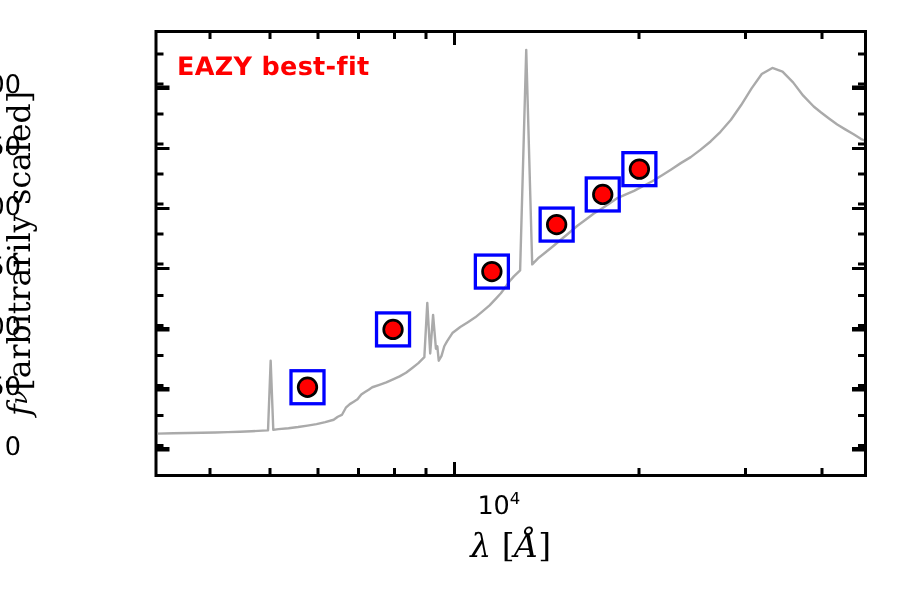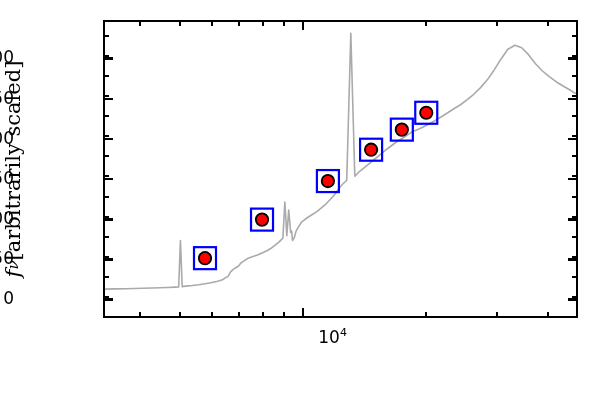--- a/index.html
+++ b/index.html
@@ -60,6 +60,7 @@
 
 
   <div id="plotframe">
+    <div id="annot">EAZY best-fit</div>
     <div id="clip">
       <svg id="chartsvg" width="471" height="294">
         <path id="spec" fill="none" stroke="#aaaaaa" stroke-width="1.6" stroke-linejoin="round" stroke-linecap="round" d="M0.00 267.09 L10.43 266.85 L20.29 266.69 L29.62 266.53 L38.49 266.29 L46.94 266.05 L55.00 265.80 L62.71 265.48 L70.10 265.08 L73.68 264.92 L75.44 218.49 L77.19 264.60 L80.63 264.12 L87.33 263.48 L93.77 262.67 L100.00 261.71 L106.01 260.74 L111.82 259.46 L117.45 257.85 L120.20 255.84 L122.91 254.64 L125.57 249.82 L128.20 247.41 L130.79 245.80 L133.34 244.20 L135.86 240.98 L138.34 239.38 L140.78 237.77 L143.20 236.16 L147.92 234.56 L152.53 232.95 L157.02 230.94 L161.40 228.93 L165.67 226.52 L169.84 223.31 L173.92 220.10 L177.90 216.08 L179.86 179.93 L181.80 213.67 L183.72 187.97 L185.62 210.46 L186.56 208.85 L187.49 218.49 L189.35 215.28 L191.19 208.85 L193.00 205.64 L196.59 200.02 L201.83 196.00 L206.92 192.79 L211.87 189.57 L216.68 185.56 L221.37 181.54 L225.94 176.72 L228.92 173.51 L231.85 169.49 L234.73 165.48 L237.57 162.26 L241.74 158.25 L245.82 11.25 L249.80 154.23 L253.70 150.21 L258.77 146.20 L263.69 142.18 L268.48 138.16 L274.30 133.34 L279.93 128.52 L285.38 124.51 L290.68 120.49 L295.82 117.28 L300.81 114.07 L306.63 110.05 L312.26 107.64 L317.71 105.23 L323.87 102.02 L329.83 98.80 L336.40 94.79 L342.73 90.77 L348.84 86.75 L355.48 82.74 L361.88 77.92 L368.73 72.30 L375.32 65.87 L382.30 57.84 L389.01 48.20 L396.06 36.95 L402.84 27.31 L409.90 23.30 L416.69 25.70 L423.72 32.93 L430.49 41.77 L437.46 49.00 L442.40 53.02 L447.65 57.03 L453.15 61.05 L458.50 64.26 L464.08 67.48 L469.10 70.69 L471.00 71.49 "></path>

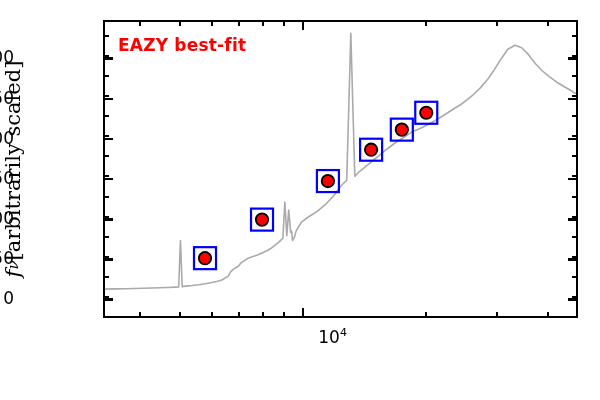--- a/index.html
+++ b/index.html
@@ -58,6 +58,9 @@
       <span class="mathu"> [arbitrarily scaled]</span>
   </div>
 
+  <div id="xtitle">
+    <span class="mathi">λ</span><span class="mathu">&nbsp;[<span style="font-style:italic">Å</span>]</span>
+  </div>
 
   <div id="plotframe">
     <div id="annot">EAZY best-fit</div>

